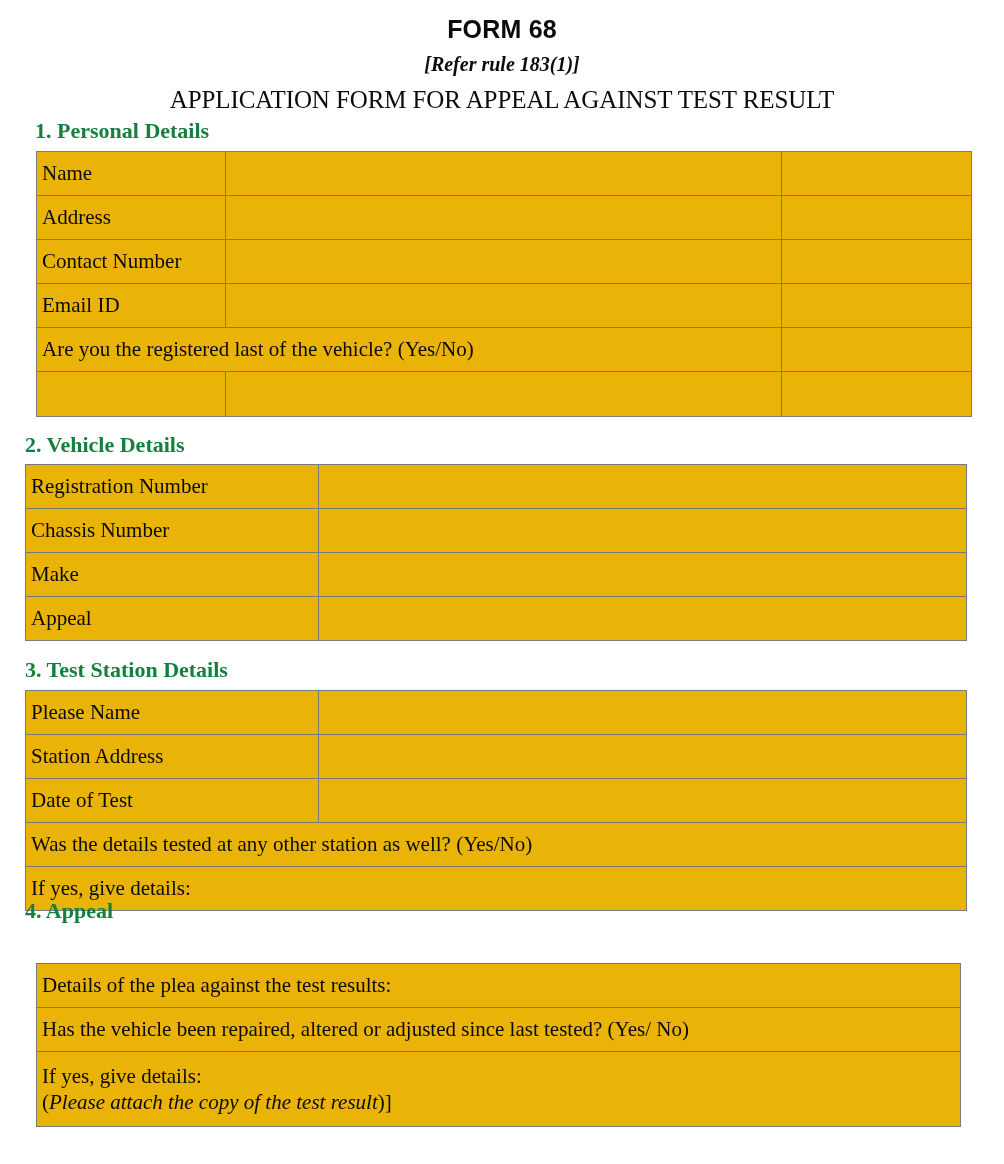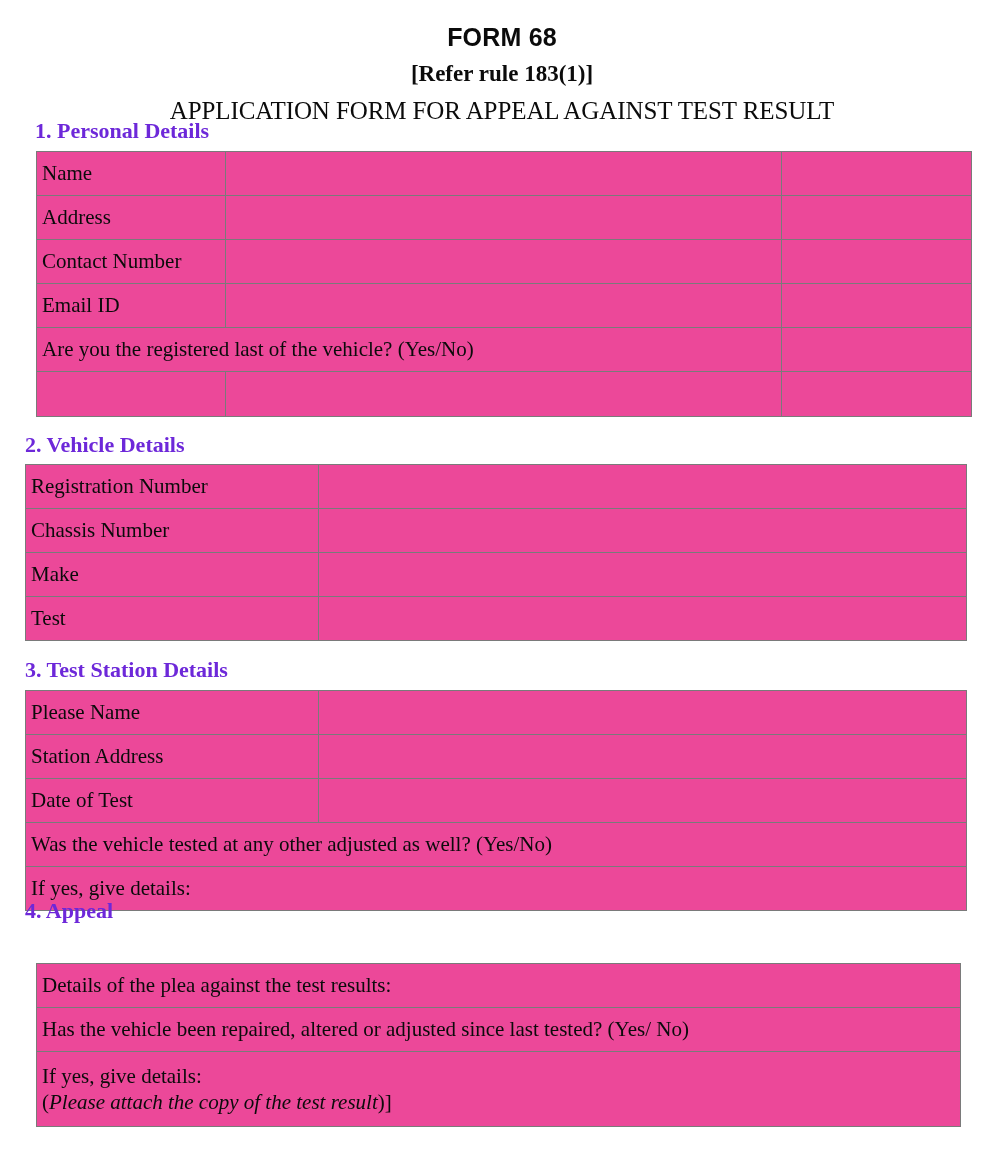--- a/index.html
+++ b/index.html
@@ -21,7 +21,7 @@
     width: 1004px;
     height: 870px;
     position: relative;
-    padding: 8px;
+    padding: 0;
     box-sizing: border-box;
   }
 

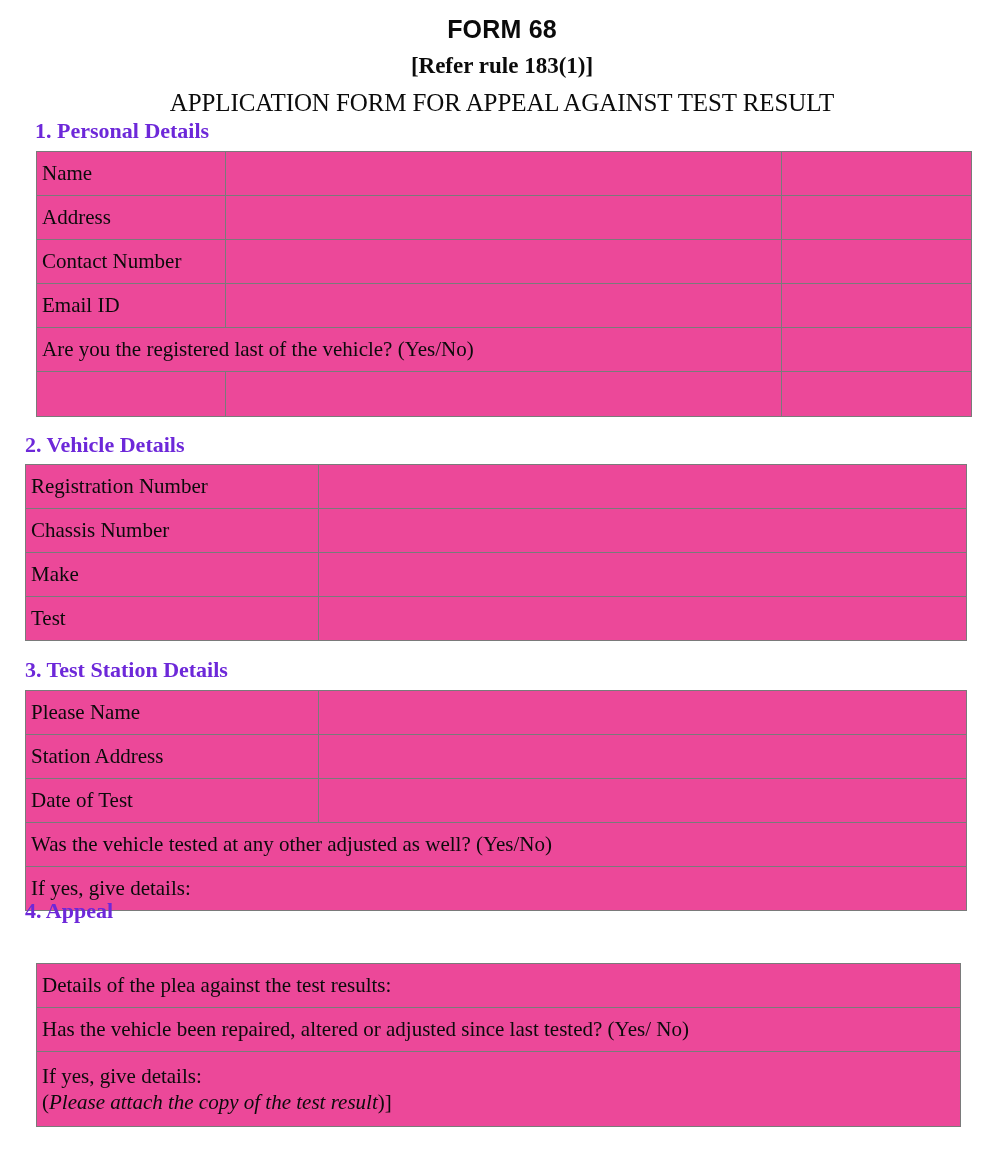--- a/index.html
+++ b/index.html
@@ -40,8 +40,9 @@
   }
   .rule-ref {
     font-family: "Liberation Serif", "DejaVu Serif", serif;
+    font-style: italic;
     font-weight: bold;
-    font-size: 23px;
+    font-size: 20px;
     line-height: 1.0;
     margin: 0;
     padding-top: 12px;

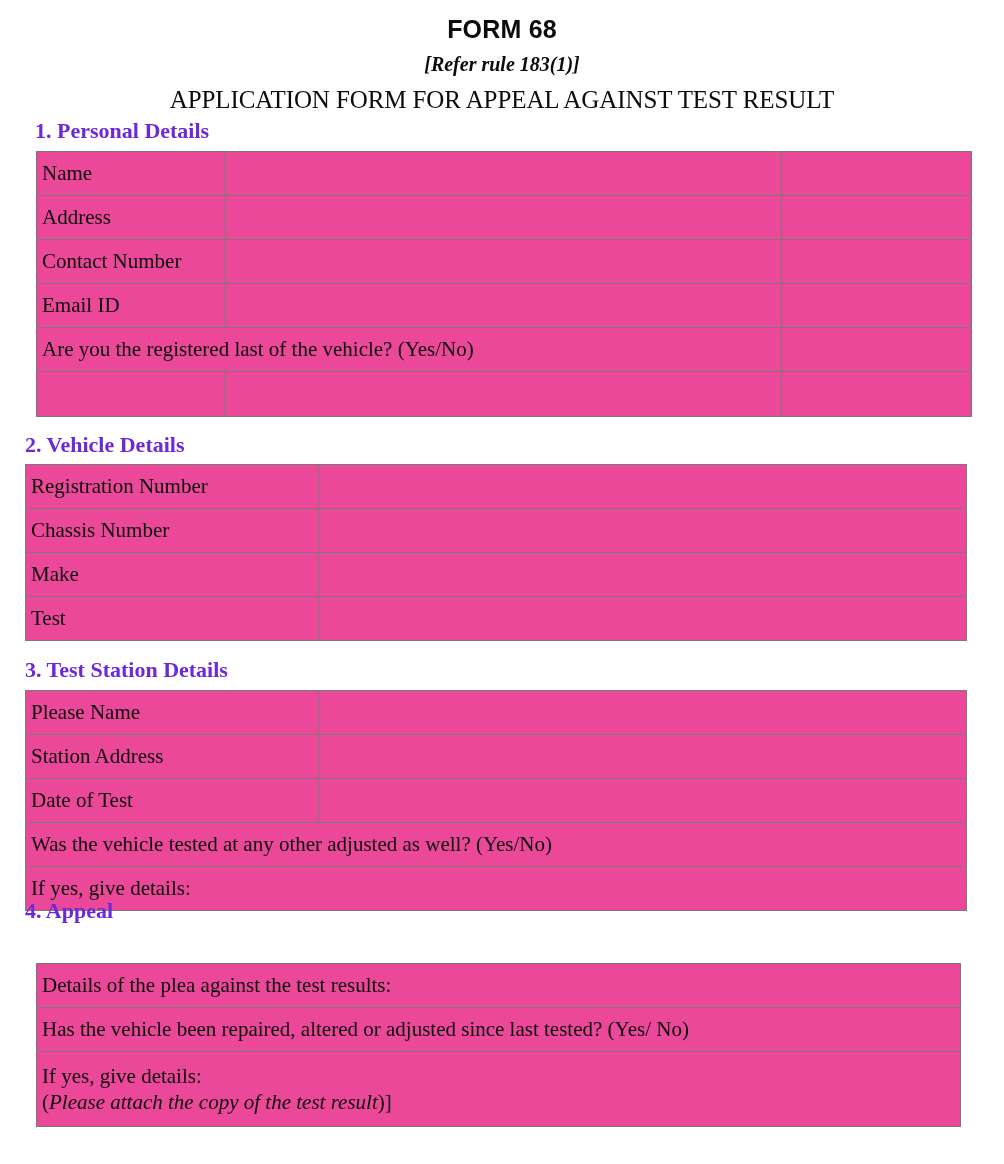--- a/index.html
+++ b/index.html
@@ -65,7 +65,7 @@
     line-height: 1.0;
     margin: 0;
     padding: 0;
-    color: #6d28d9;
+    color: #15803d;
   }
   .sec1-head { position: absolute; left: 35px;  top: 120px; }
   .sec2-head { position: absolute; left: 25px;  top: 434px; }

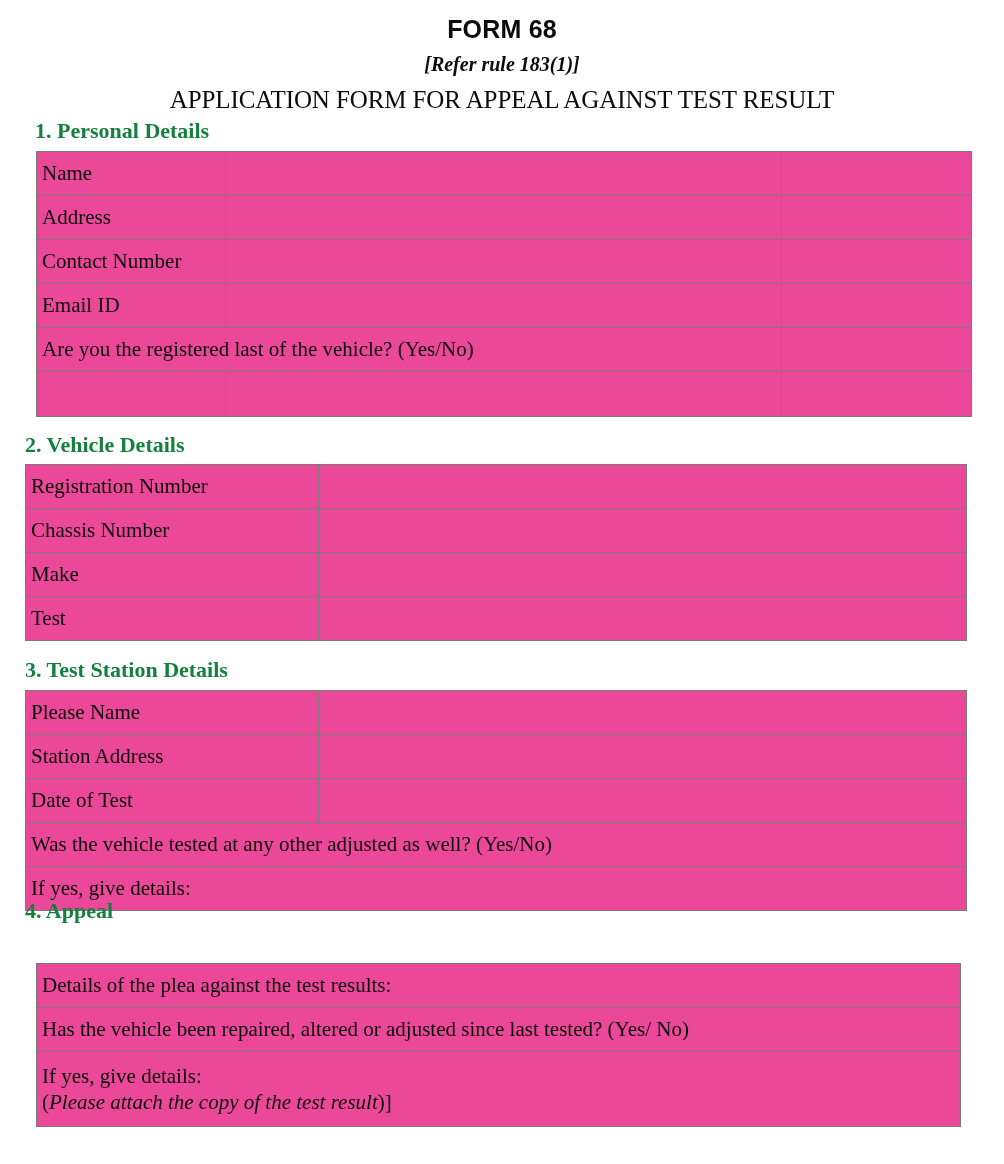--- a/index.html
+++ b/index.html
@@ -77,7 +77,7 @@
     position: absolute;
     border-collapse: collapse;
     table-layout: fixed;
-    background: #ec4899;
+    background: #eab308;
   }
   table.form-tbl td {
     border: 1px solid #7a7a7a;

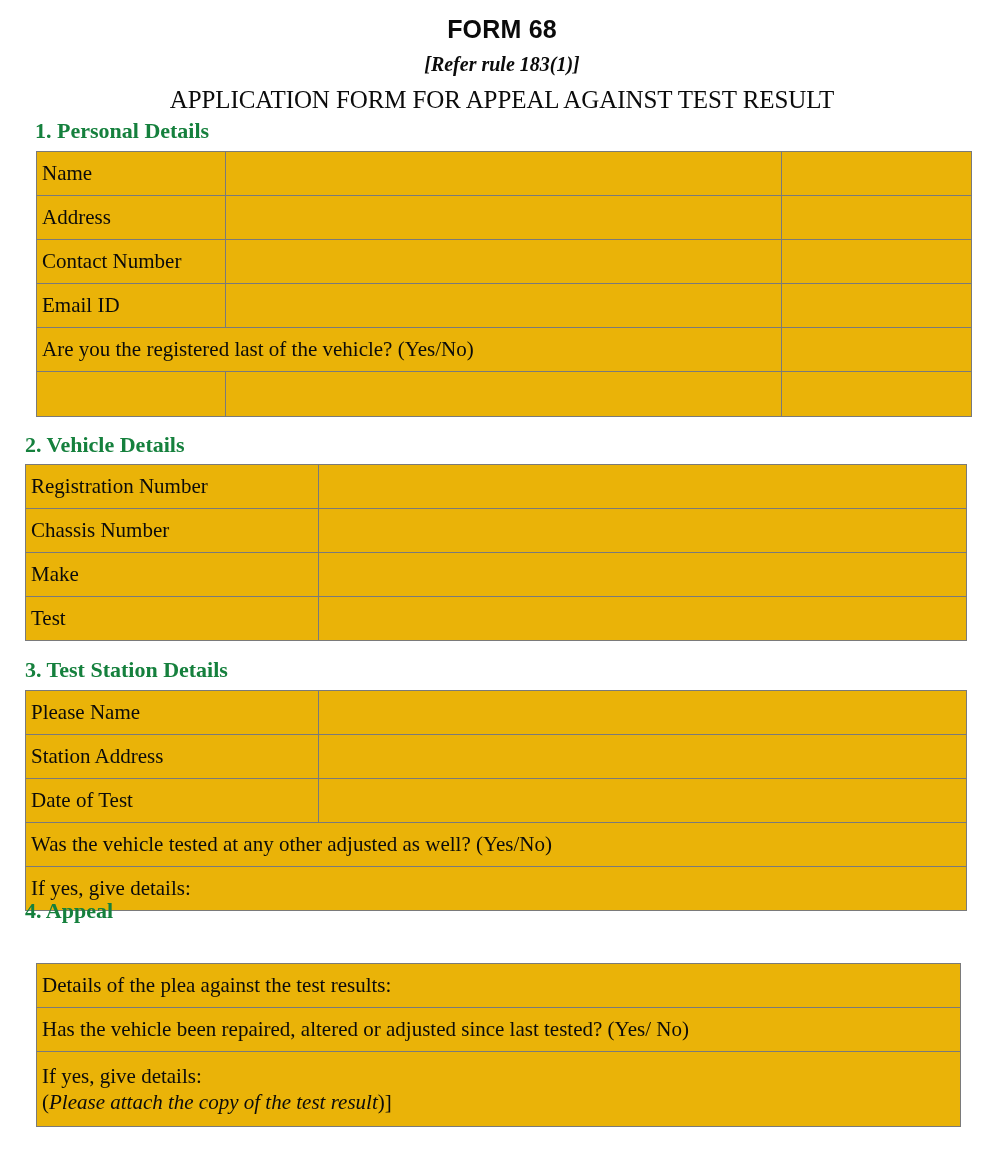--- a/index.html
+++ b/index.html
@@ -206,7 +206,7 @@
         <td class="c2"></td>
       </tr>
       <tr>
-        <td class="c1">Test</td>
+        <td class="c1">Appeal</td>
         <td class="c2"></td>
       </tr>
     </tbody>

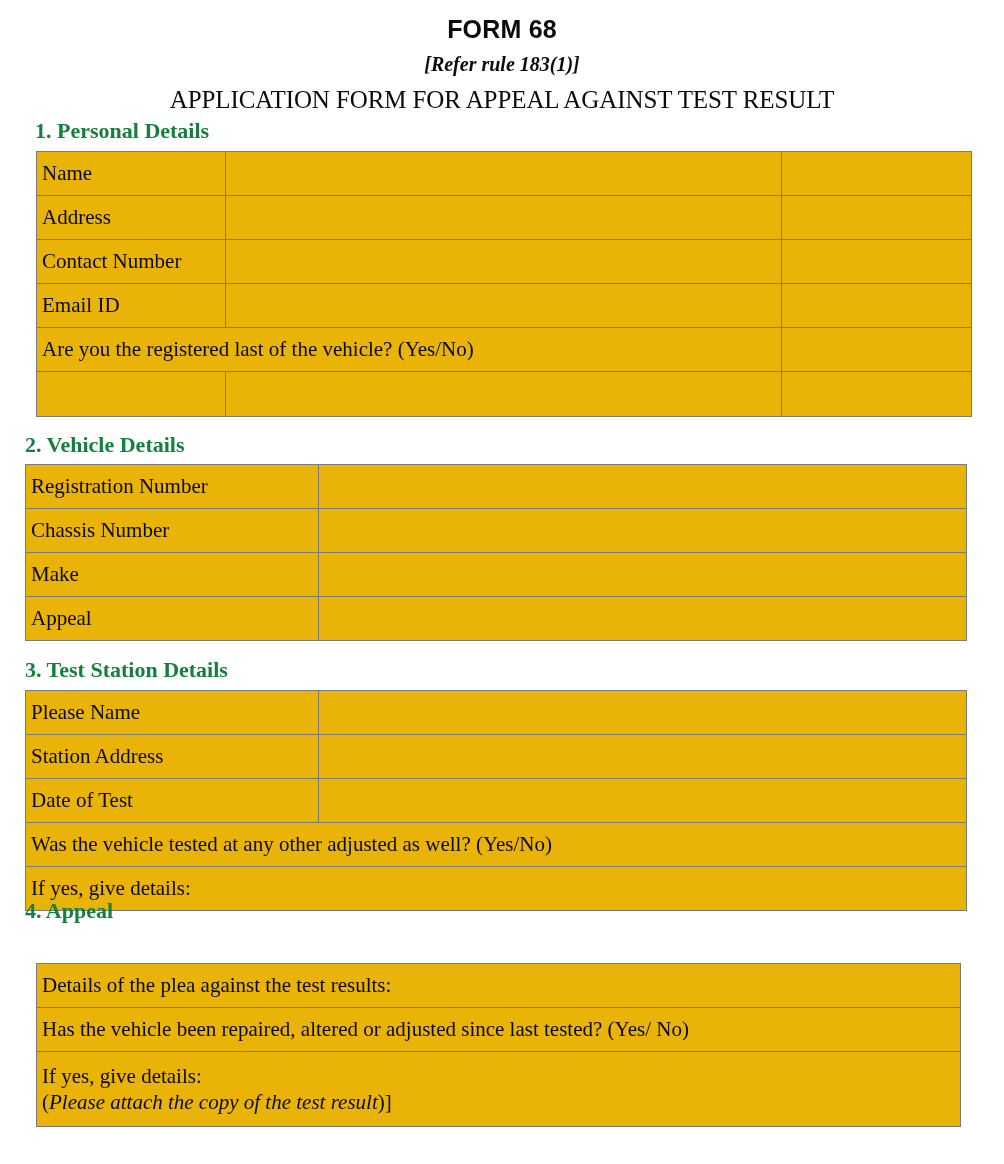--- a/index.html
+++ b/index.html
@@ -229,7 +229,7 @@
         <td class="c2"></td>
       </tr>
       <tr>
-        <td class="full" colspan="2">Was the vehicle tested at any other adjusted as well? (Yes/No)</td>
+        <td class="full" colspan="2">Was the details tested at any other station as well? (Yes/No)</td>
       </tr>
       <tr>
         <td class="full" colspan="2">If yes, give details:</td>

